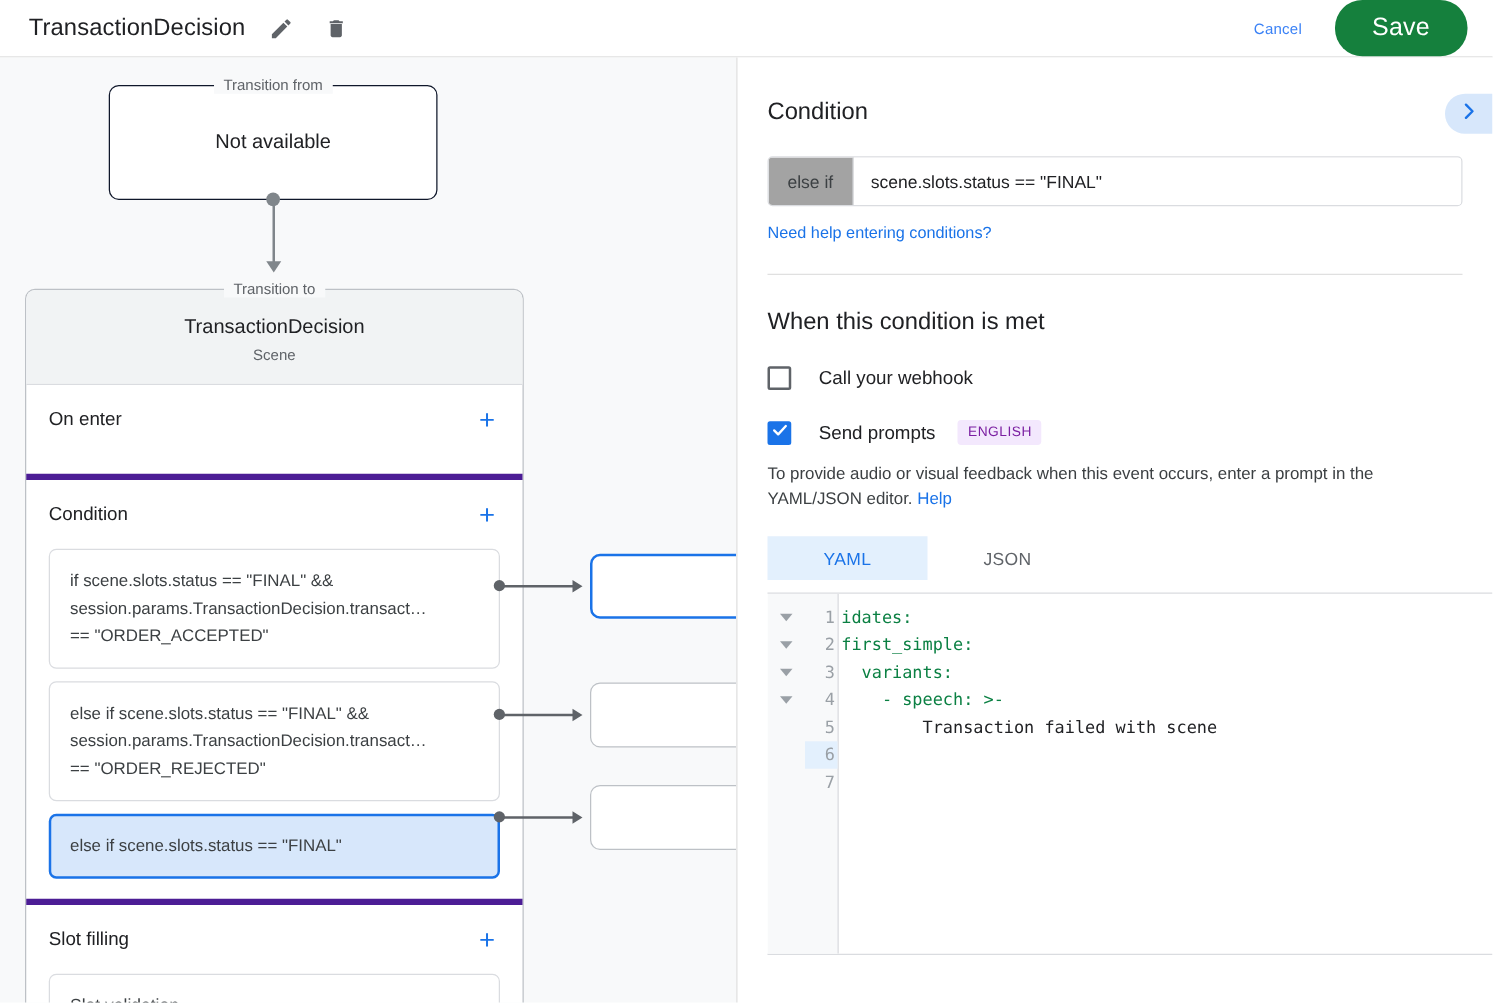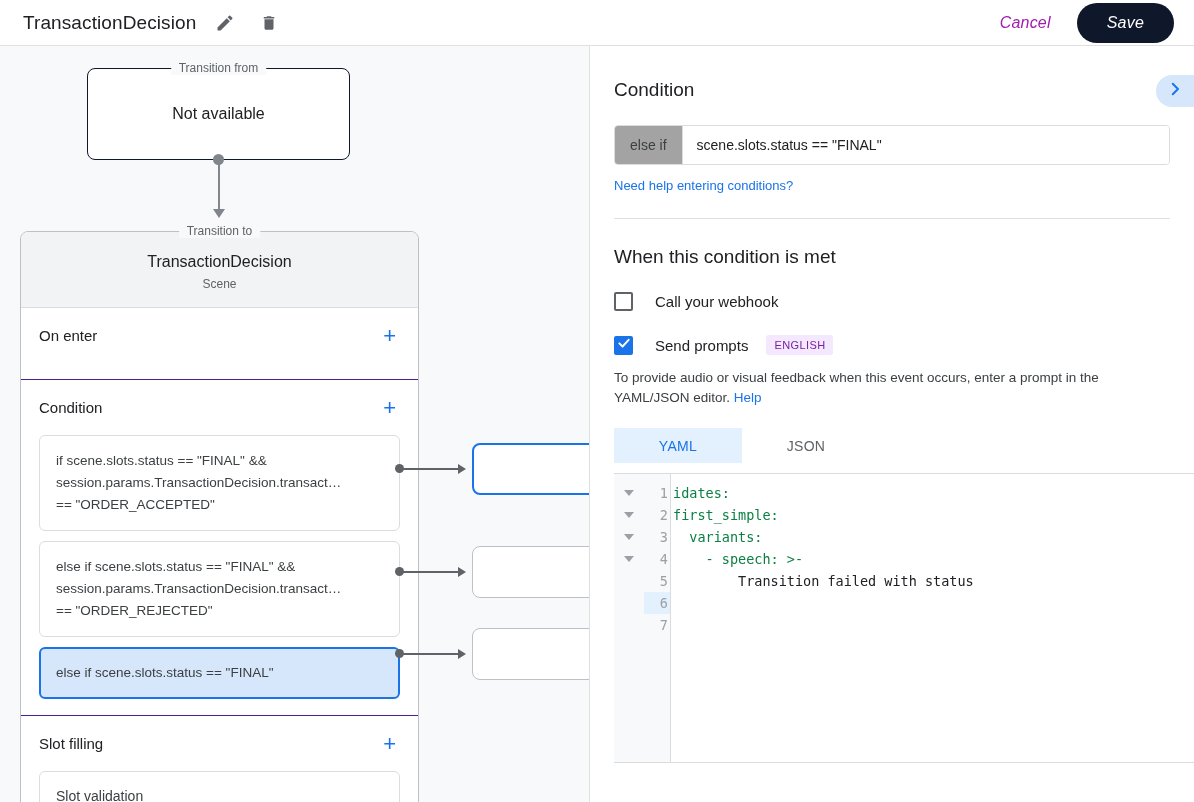--- a/index.html
+++ b/index.html
@@ -30,9 +30,9 @@
   .icon-btn svg { display: block; }
   .topbar-spacer { flex: 1; }
   .btn-cancel {
-    color: #a21caf; font-size: 16px; font-weight: 500;
+    color: #3b82f6; font-size: 12px; font-weight: 500;
     background: none; border: none; cursor: pointer;
-    padding: 9px 14px; border-radius: 4px; letter-spacing: .2px; font-style: italic;
+    padding: 9px 14px; border-radius: 4px; letter-spacing: .2px;
   }
   .btn-save {
     margin-left: 12px; margin-right: 20px;

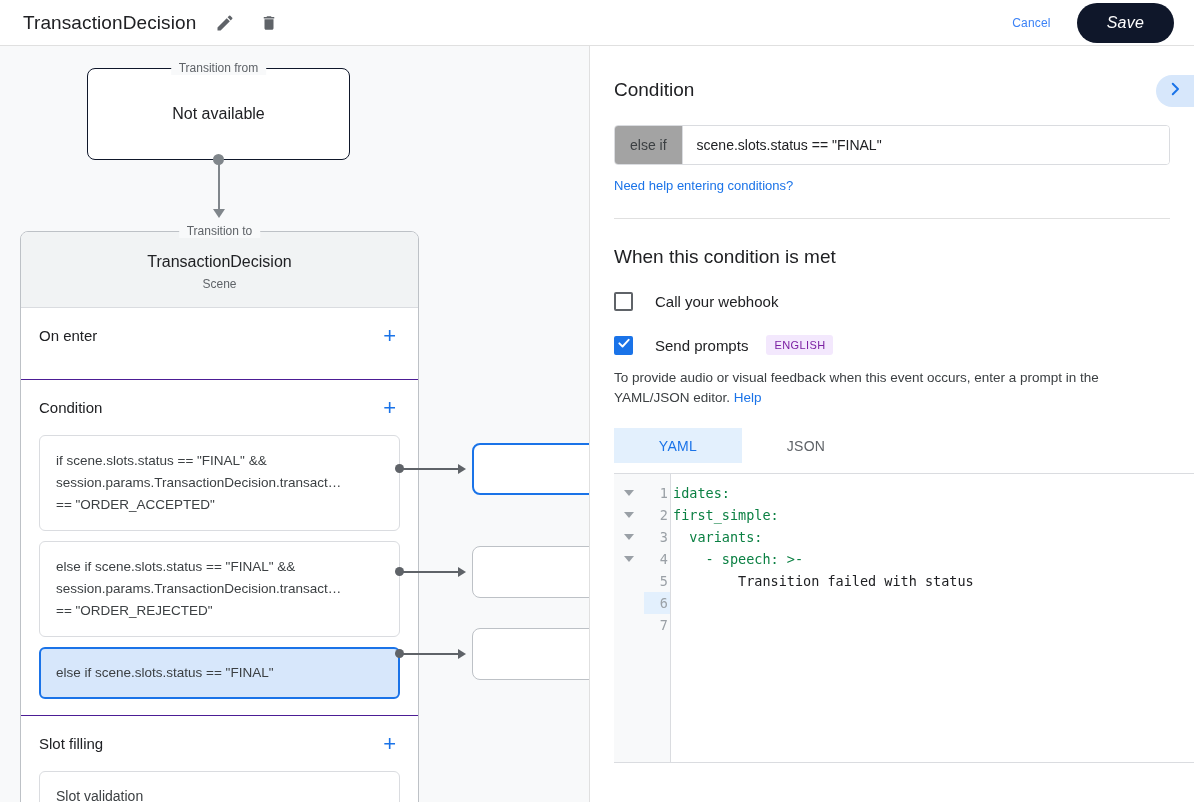--- a/index.html
+++ b/index.html
@@ -36,10 +36,10 @@
   }
   .btn-save {
     margin-left: 12px; margin-right: 20px;
-    background: #0f172a; color: #fff;
-    font-size: 16px; font-weight: 500; letter-spacing: .2px;
+    background: #15803d; color: #fff;
+    font-size: 20px; font-weight: 500; letter-spacing: .2px;
     border: none; border-radius: 22px;
-    padding: 11px 30px; cursor: pointer; font-style: italic;
+    padding: 11px 30px; cursor: pointer;
   }
 
   

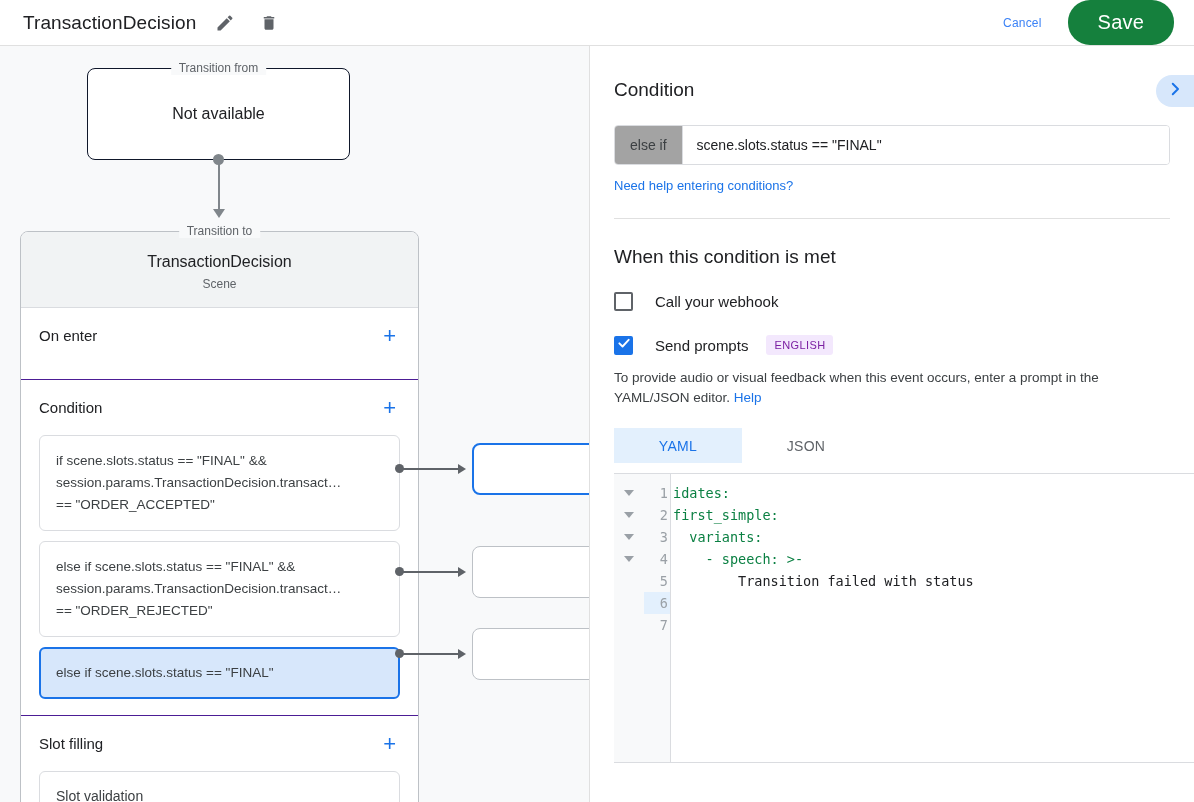--- a/index.html
+++ b/index.html
@@ -104,7 +104,7 @@
   .scene-head .name { font-size: 16px; color: #202124; }
   .scene-head .sub  { font-size: 12px; color: #5f6368; margin-top: 6px; }
 
-  .sec { border-bottom: 1px solid #4c1d95; padding: 0 18px 16px; }
+  .sec { border-bottom: 5px solid #4c1d95; padding: 0 18px 16px; }
   .sec:last-child { border-bottom: none; }
   .sec-head {
     display: flex; align-items: center; justify-content: space-between;

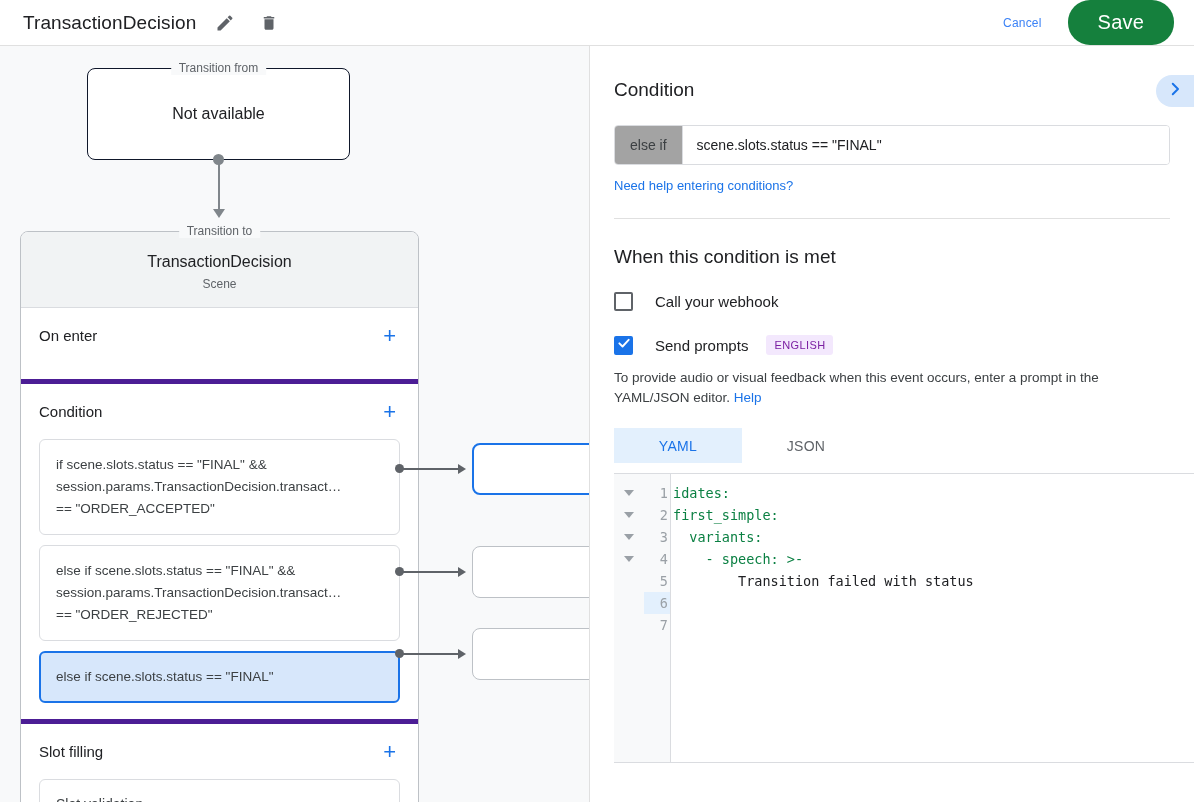--- a/index.html
+++ b/index.html
@@ -463,7 +463,7 @@
         <div class="num-cell hl">6</div>
         <div class="num-cell">7</div>
       </div>
-    <div class="ed-code"><div class="code-cell">idates:</div><div class="code-cell">first_simple:</div><div class="code-cell">  variants:</div><div class="code-cell">    - speech: &gt;-</div><div class="code-cell plain">        Transition failed with status</div><div class="code-cell plain"></div></div>
+    <div class="ed-code"><div class="code-cell">idates:</div><div class="code-cell">first_simple:</div><div class="code-cell">  variants:</div><div class="code-cell">    - speech: &gt;-</div><div class="code-cell plain">        Transaction failed with scene</div><div class="code-cell plain"></div></div>
   </div>
 </div>
 

